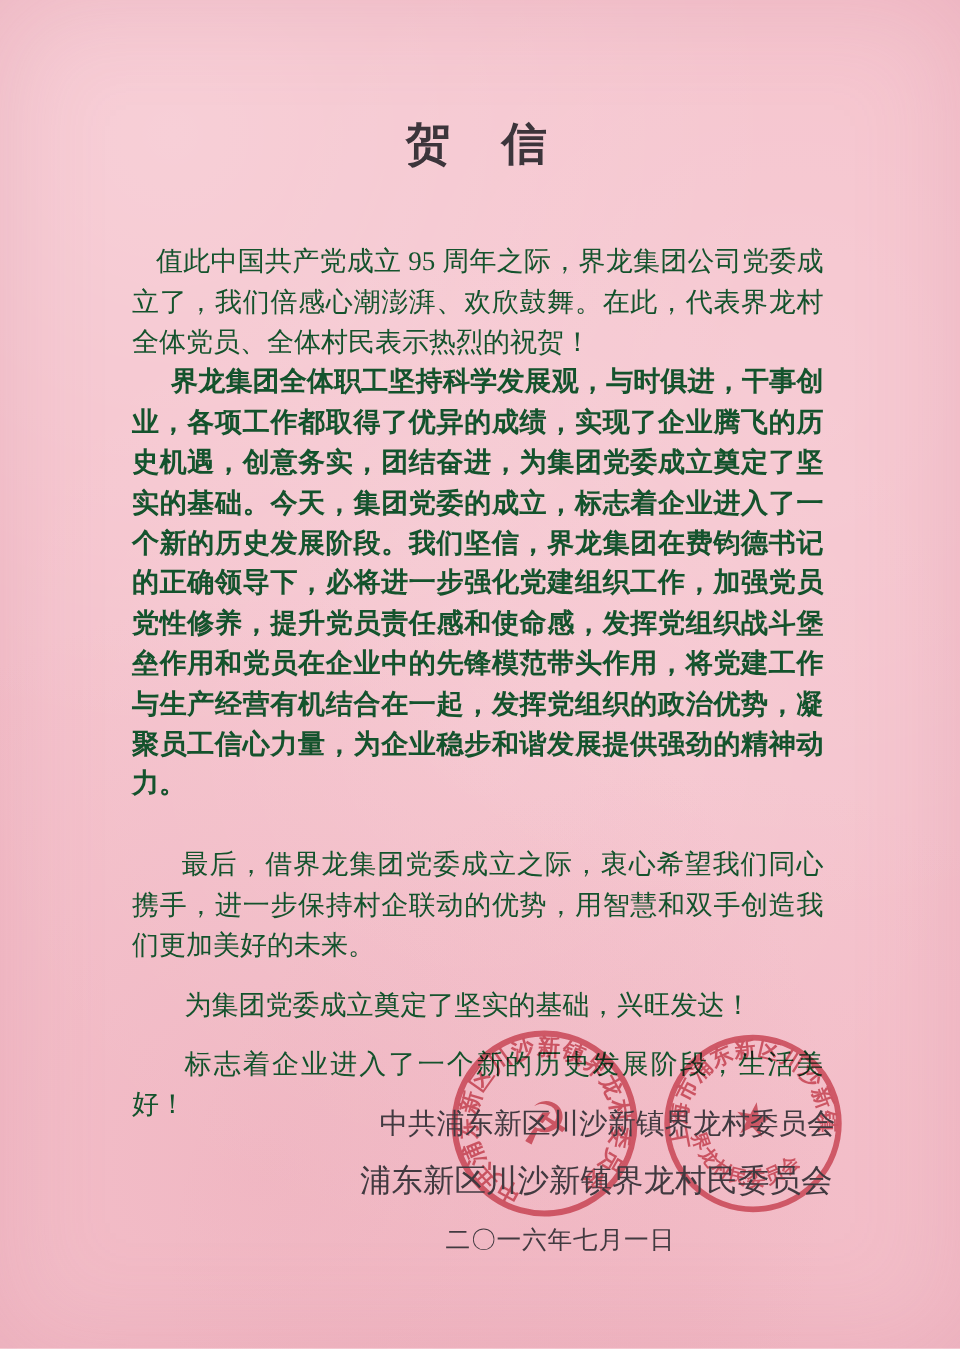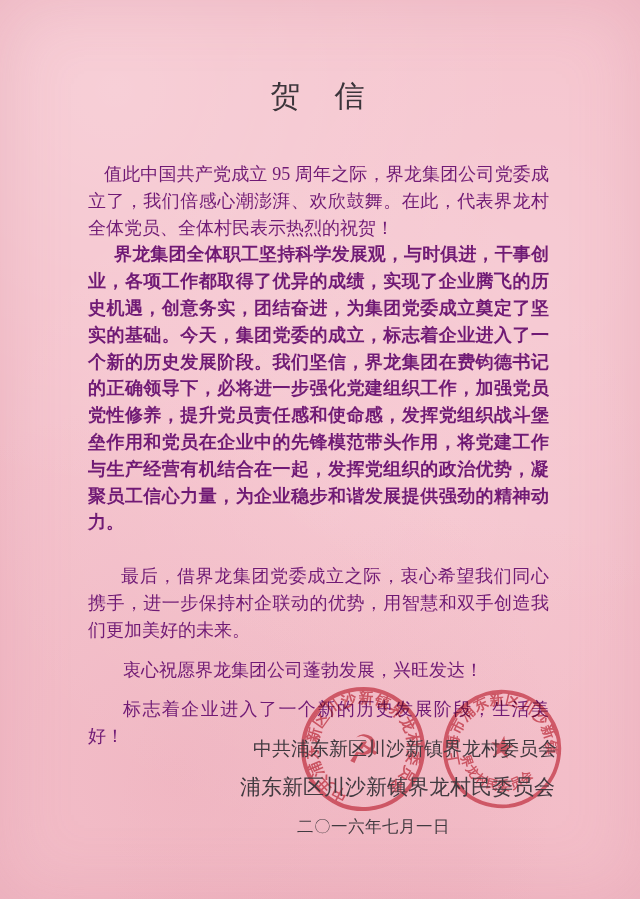--- a/index.html
+++ b/index.html
@@ -29,7 +29,7 @@
     margin: 76px 0 0 0;
     text-align: center;
     font-size: 30px;
-    font-weight: 400;
+    font-weight: 700;
     letter-spacing: 2px;
     color: #3c353b;
   }

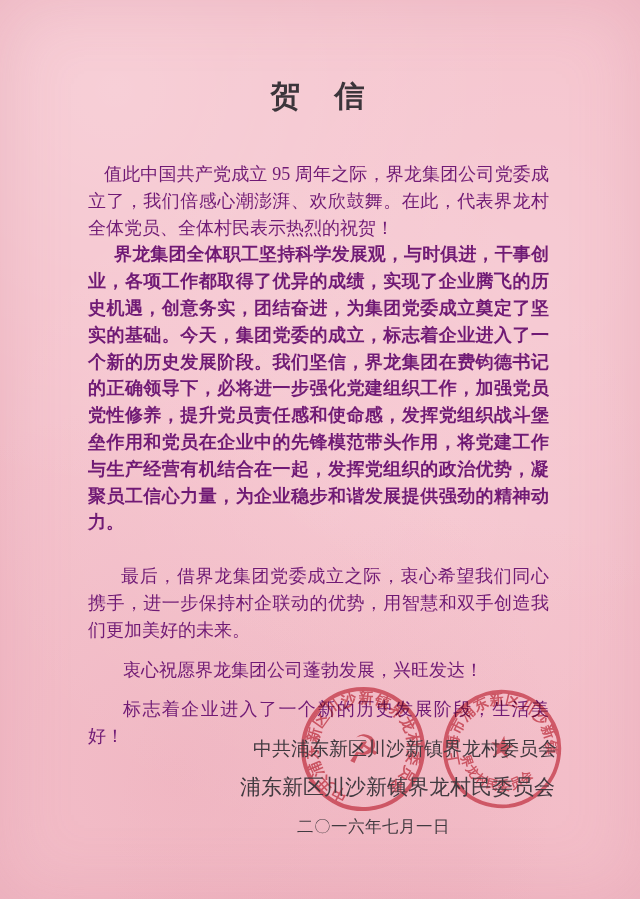--- a/index.html
+++ b/index.html
@@ -38,7 +38,7 @@
     font-size: 18px;
     line-height: 26.8px;
     text-align: justify;
-    color: #701a75;
+    color: #14532d;
   }
   .p1 { margin-top: 44px; text-indent: 16px; }
   .p2 { text-indent: 26px; font-weight: bold; }

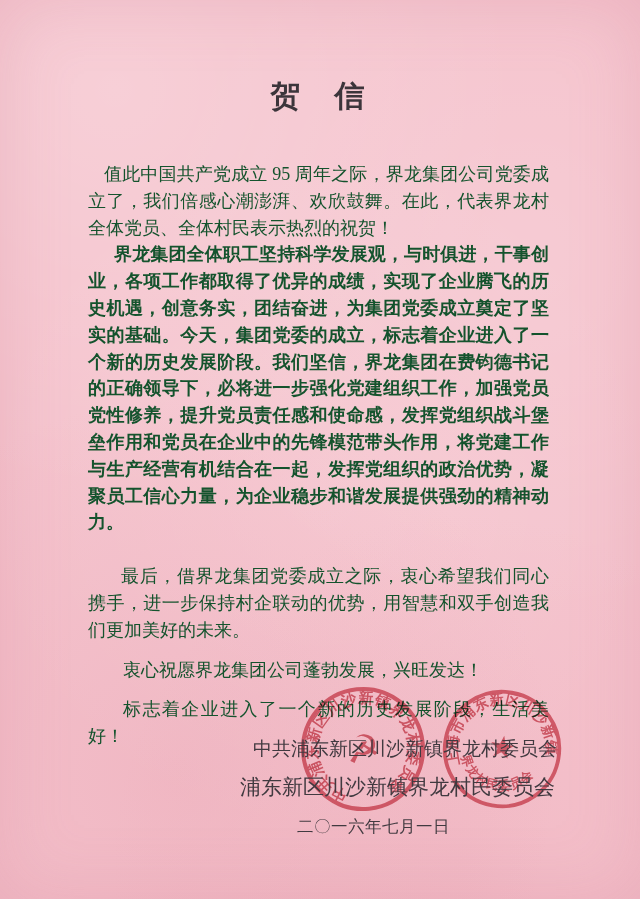--- a/index.html
+++ b/index.html
@@ -79,7 +79,7 @@
     <p class="para p1">值此中国共产党成立 95 周年之际，界龙集团公司党委成立了，我们倍感心潮澎湃、欢欣鼓舞。在此，代表界龙村全体党员、全体村民表示热烈的祝贺！</p>
     <p class="para p2">界龙集团全体职工坚持科学发展观，与时俱进，干事创业，各项工作都取得了优异的成绩，实现了企业腾飞的历史机遇，创意务实，团结奋进，为集团党委成立奠定了坚实的基础。今天，集团党委的成立，标志着企业进入了一个新的历史发展阶段。我们坚信，界龙集团在费钧德书记的正确领导下，必将进一步强化党建组织工作，加强党员党性修养，提升党员责任感和使命感，发挥党组织战斗堡垒作用和党员在企业中的先锋模范带头作用，将党建工作与生产经营有机结合在一起，发挥党组织的政治优势，凝聚员工信心力量，为企业稳步和谐发展提供强劲的精神动力。</p>
     <p class="para p3">最后，借界龙集团党委成立之际，衷心希望我们同心携手，进一步保持村企联动的优势，用智慧和双手创造我们更加美好的未来。</p>
-    <p class="para p4">衷心祝愿界龙集团公司蓬勃发展，兴旺发达！</p>
+    <p class="para p4">为集团党委成立奠定了坚实的基础，兴旺发达！</p>
     <p class="para p5">标志着企业进入了一个新的历史发展阶段，生活美好！</p>
   </div>
 

